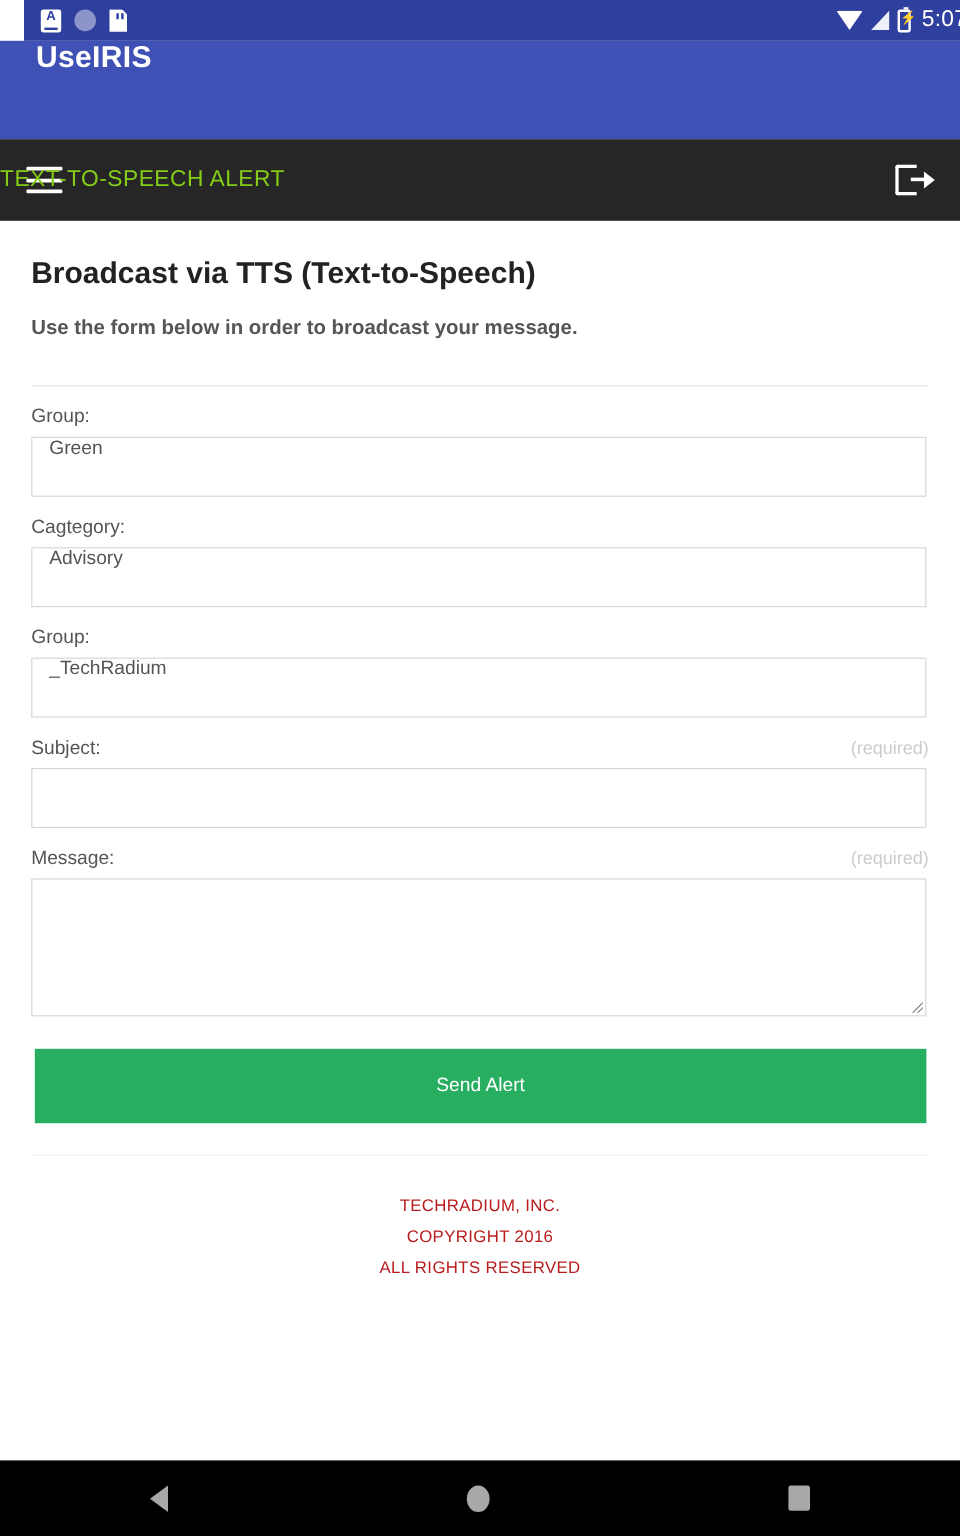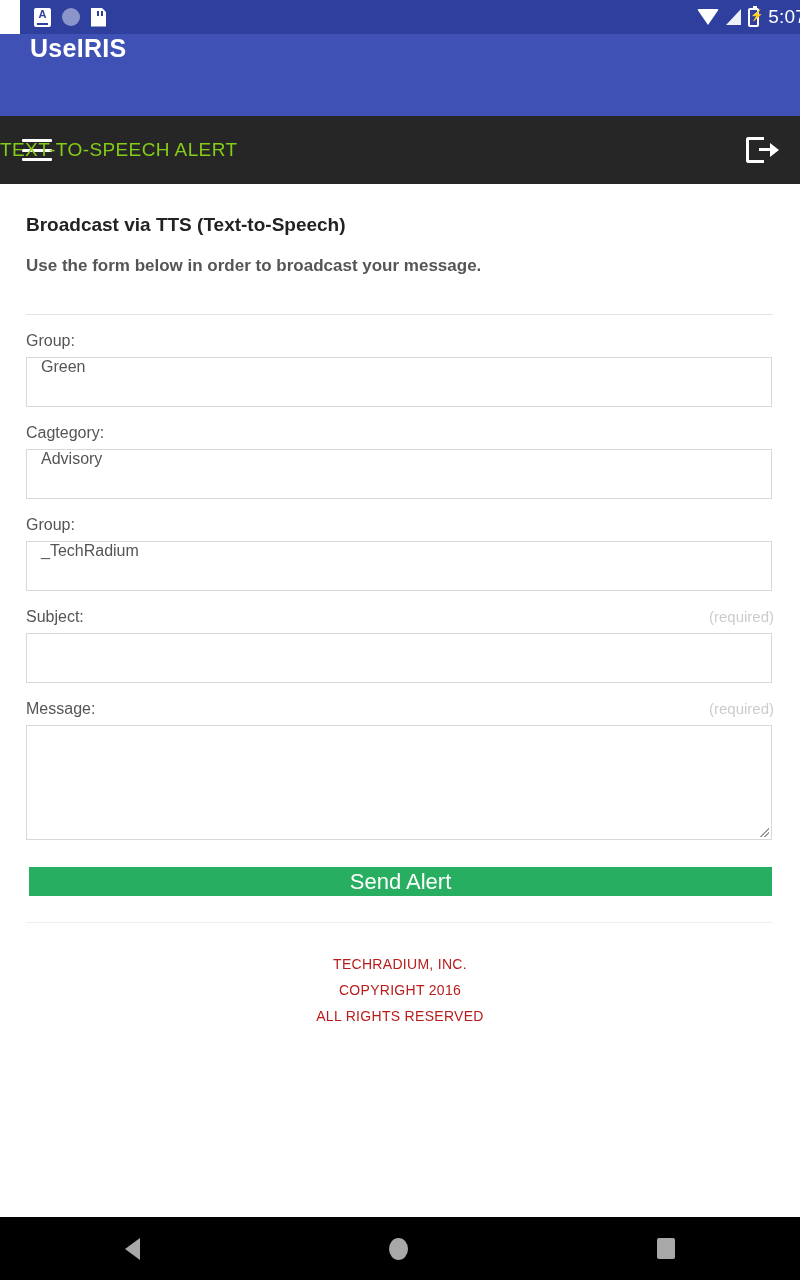--- a/index.html
+++ b/index.html
@@ -116,7 +116,7 @@
   
   .content { position: absolute; top: 184px; left: 0; width: 800px; padding: 0 26px; }
   .page-heading {
-    font-size: 19px; font-weight: bold; color: #222222; margin-top: 30px; letter-spacing: 0;
+    font-size: 25px; font-weight: bold; color: #222222; margin-top: 30px; letter-spacing: 0;
   }
   .page-sub { font-size: 17px; color: #555555; margin-top: 20px; font-weight: bold; }
   .hr { height: 1px; background: #e4e4e4; margin-top: 38px; width: 747px; }

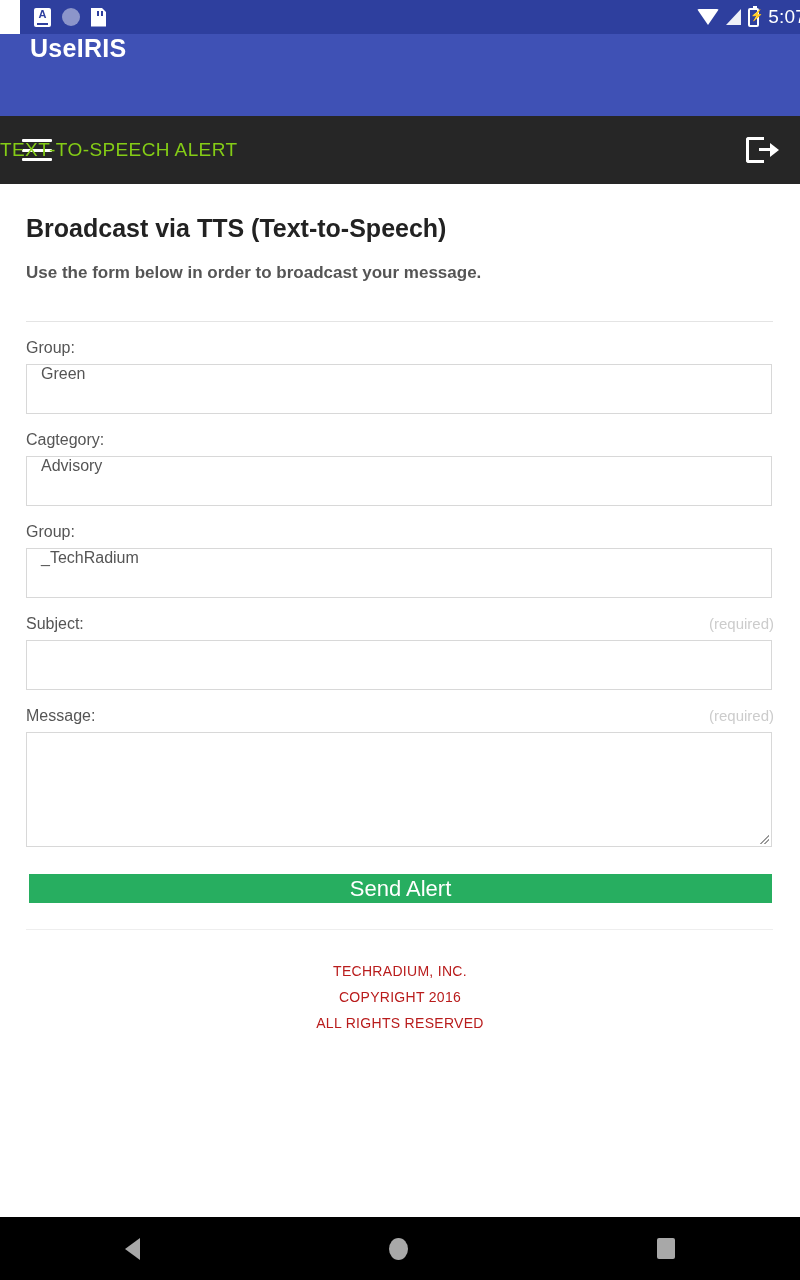--- a/index.html
+++ b/index.html
@@ -144,8 +144,8 @@
   }
 
   .send-btn {
-    width: 743px; height: 29px; margin: 27px 0 0 3px; background: #27ae60;
-    border: none; color: #ffffff; font-size: 22px; cursor: pointer;
+    width: 743px; height: 62px; margin: 27px 0 0 3px; background: #27ae60;
+    border: none; color: #ffffff; font-size: 16px; cursor: pointer;
     display: flex; align-items: center; justify-content: center;
     font-family: "Liberation Sans", sans-serif;
   }

